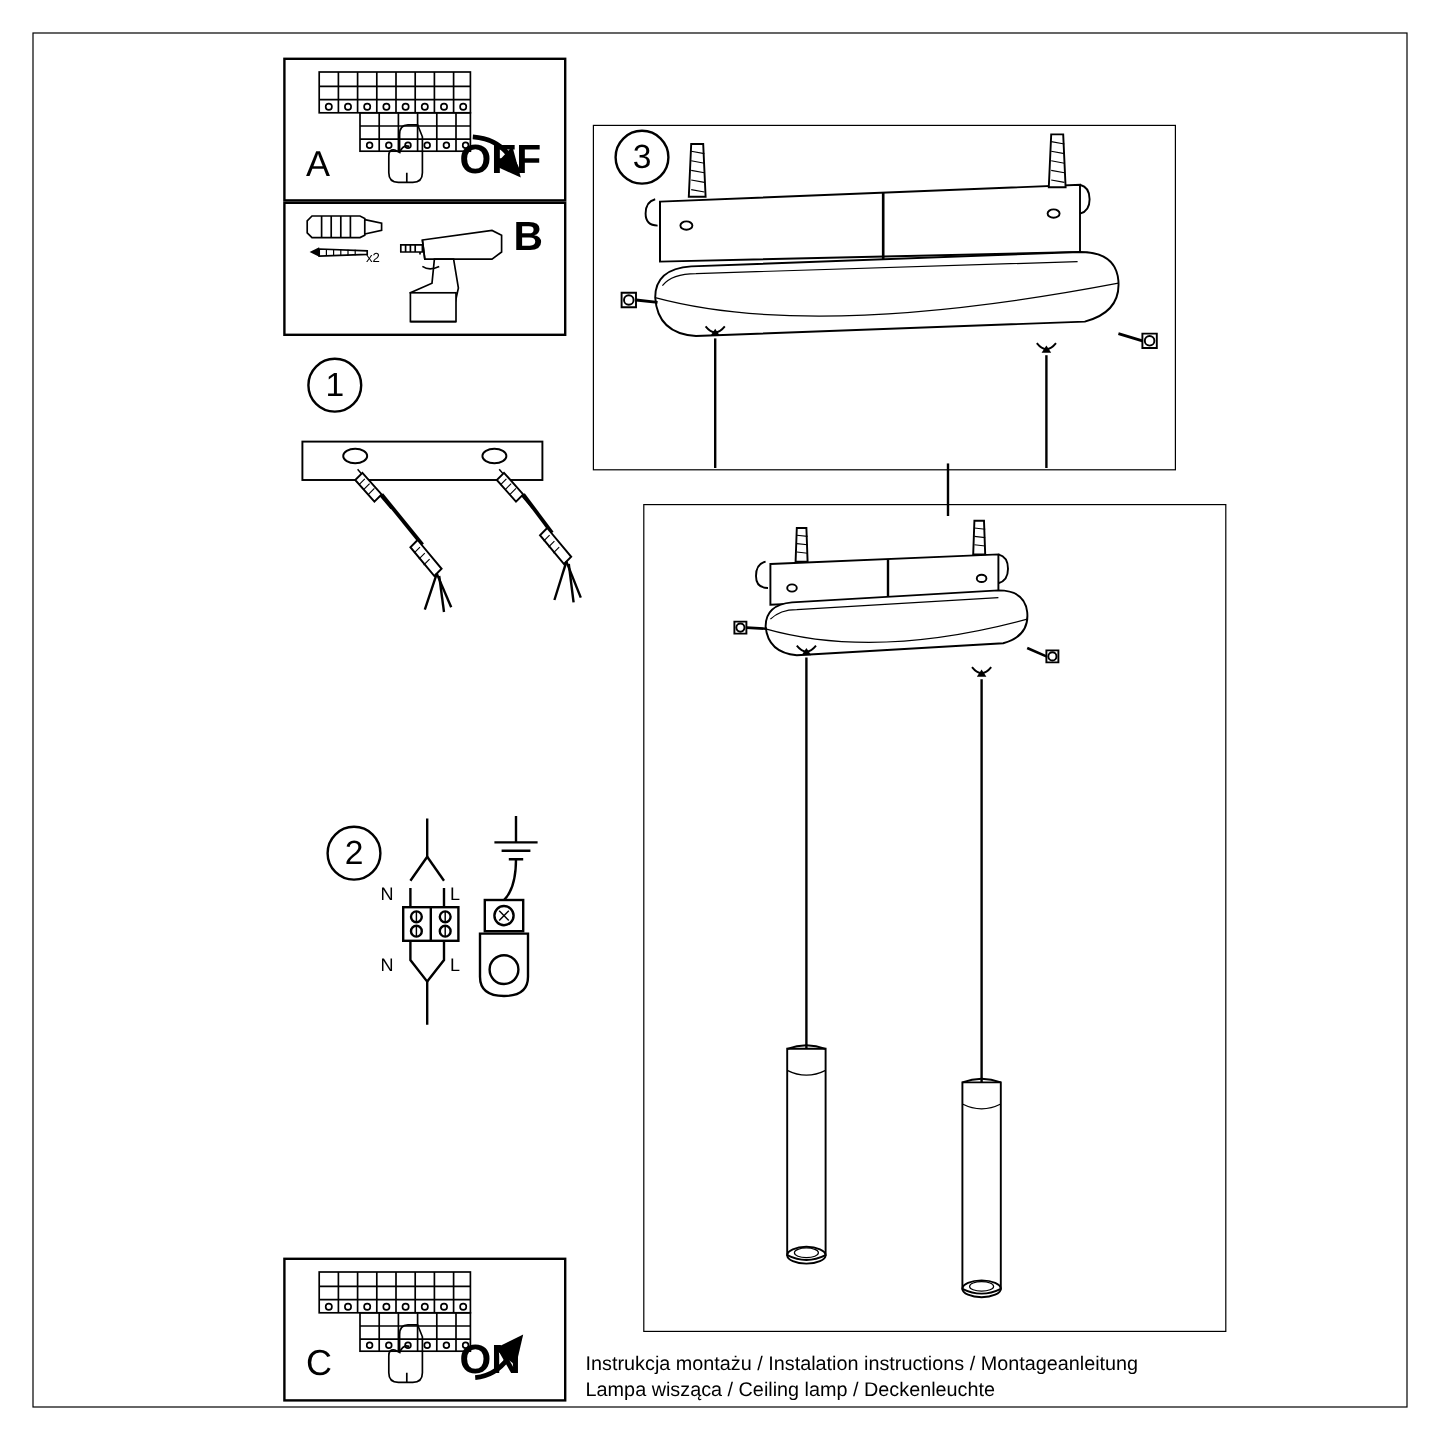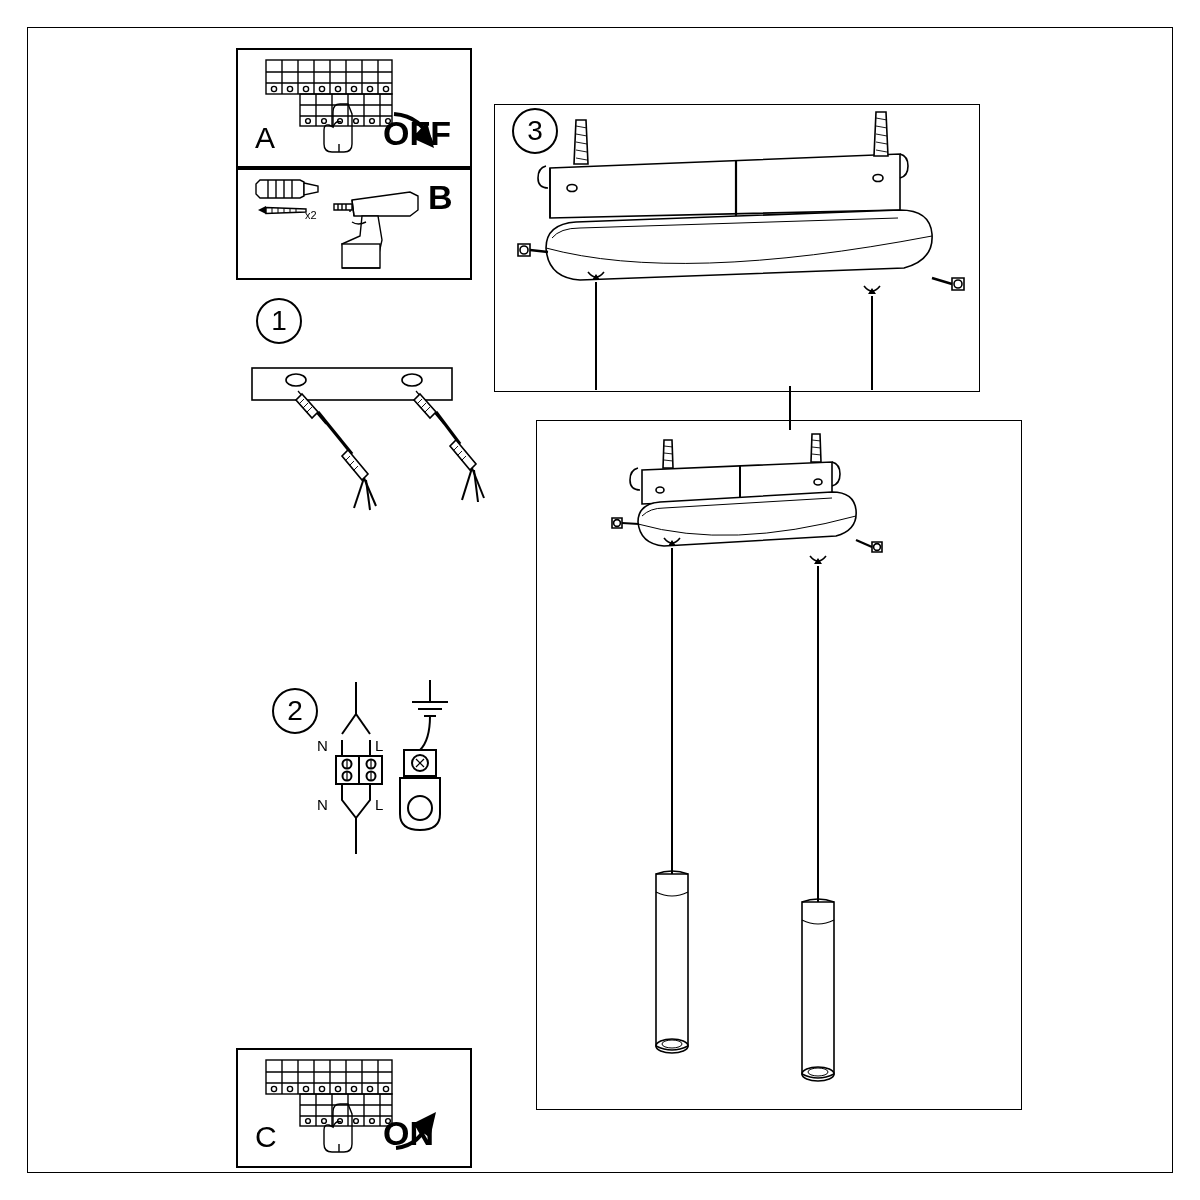--- a/index.html
+++ b/index.html
@@ -456,6 +456,7 @@
     </svg>
   </div>
 
+  <div class="caption" style="left:488px; top:1126px;">Instrukcja montażu / Instalation instructions / Montageanleitung</div>
 
 </div>
 

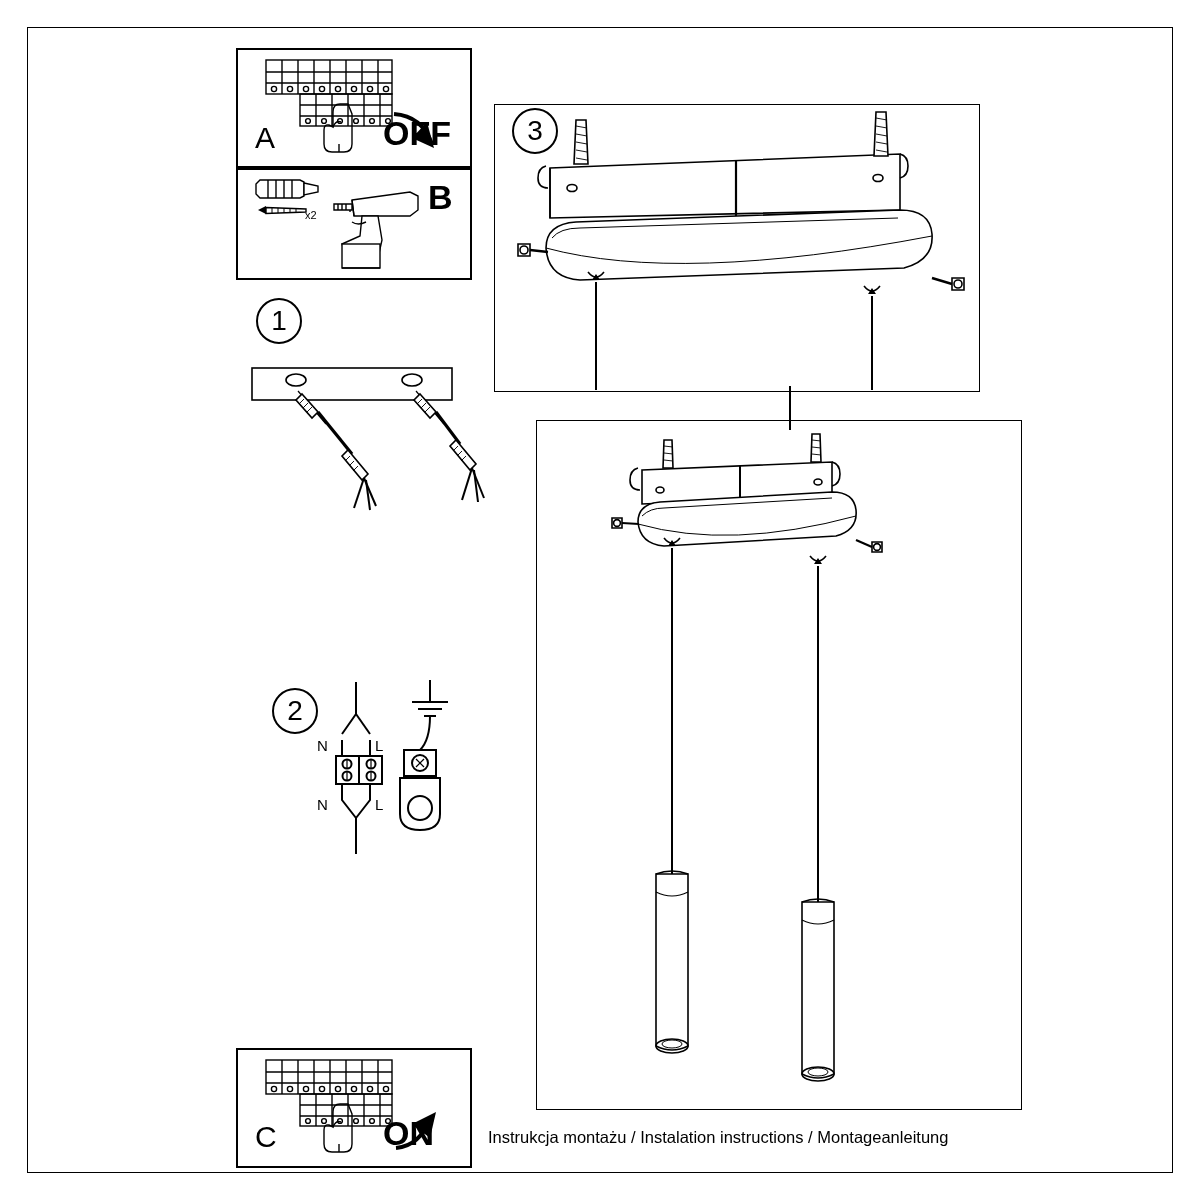--- a/index.html
+++ b/index.html
@@ -457,6 +457,7 @@
   </div>
 
   <div class="caption" style="left:488px; top:1126px;">Instrukcja montażu / Instalation instructions / Montageanleitung</div>
+  <div class="caption" style="left:488px; top:1147px;">Lampa wisząca / Ceiling lamp / Deckenleuchte</div>
 
 </div>
 

